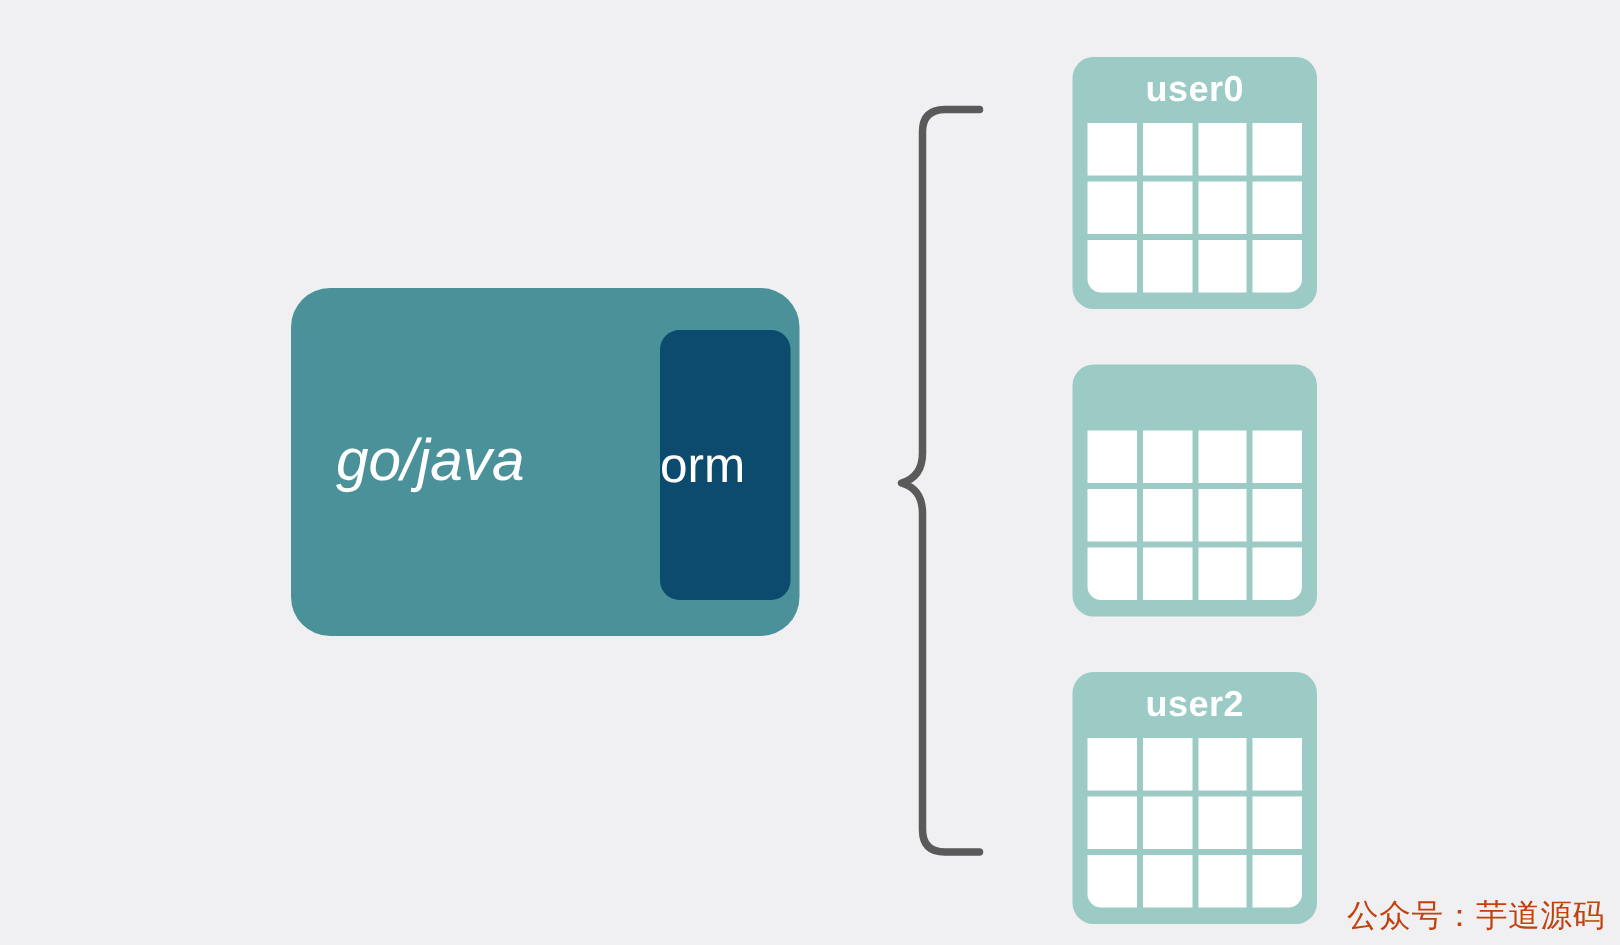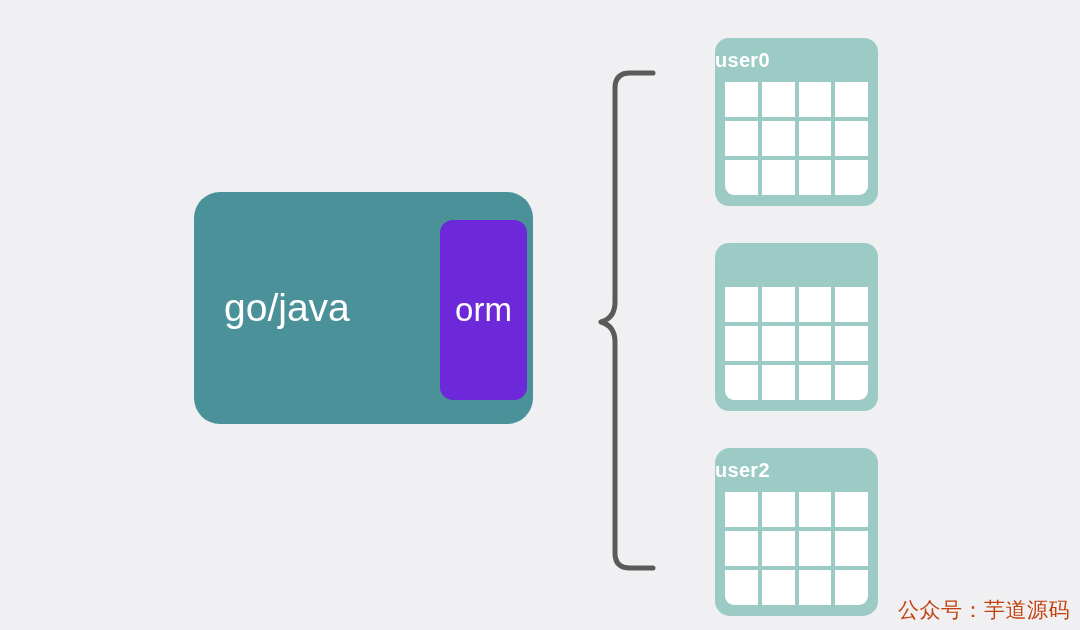--- a/index.html
+++ b/index.html
@@ -89,9 +89,9 @@
   .card-title {
     height: 44px;
     line-height: 44px;
-    text-align: left;
+    text-align: center;
     color: #ffffff;
-    font-size: 20px;
+    font-size: 24px;
     font-weight: bold;
     letter-spacing: 0.3px;
   }

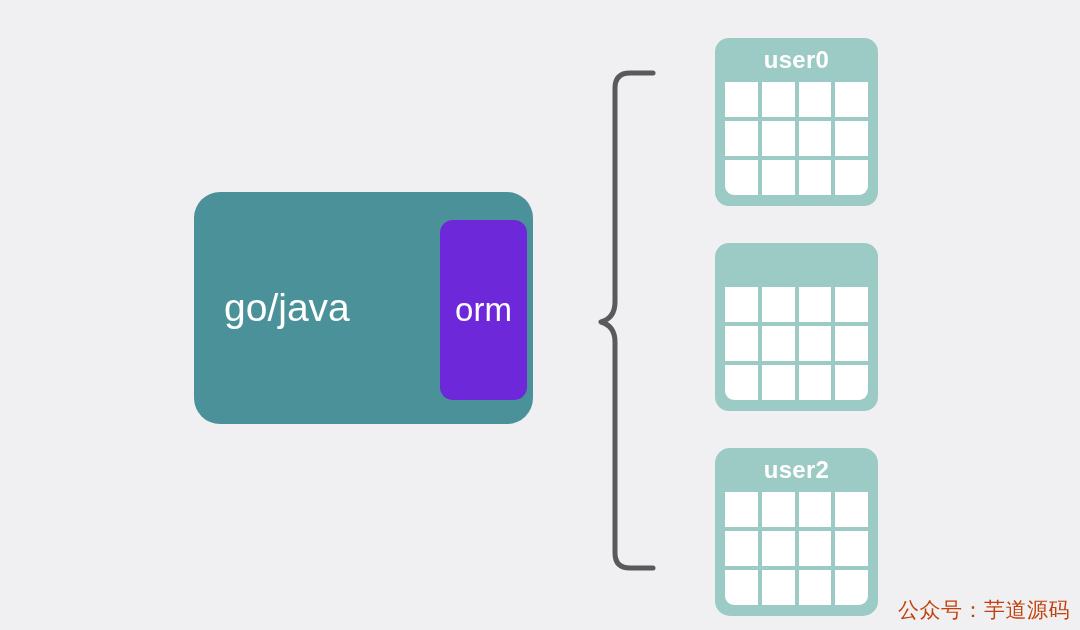--- a/index.html
+++ b/index.html
@@ -44,6 +44,7 @@
     font-weight: 400;
     letter-spacing: 0px;
     white-space: nowrap;
+    font-style: italic;
   }
   .orm-panel {
     position: absolute;

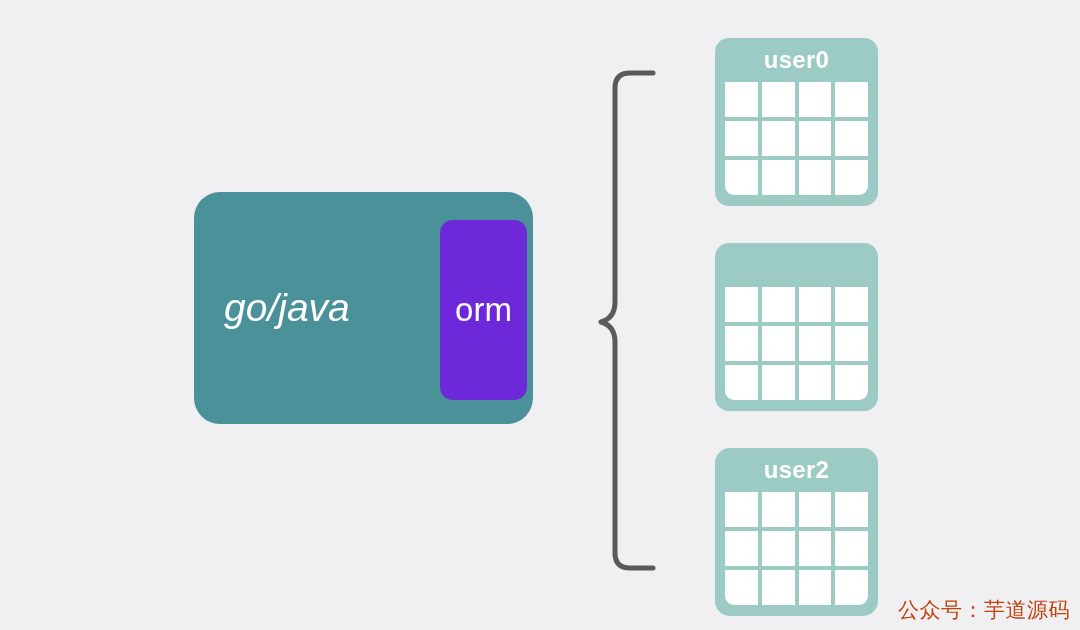--- a/index.html
+++ b/index.html
@@ -52,11 +52,11 @@
     top: 28px;
     width: 87px;
     height: 180px;
-    background: #6d28d9;
+    background: #0c4a6e;
     border-radius: 13px;
     display: flex;
     align-items: center;
-    justify-content: center;
+    justify-content: flex-start;
   }
   .orm-label {
     color: #ffffff;

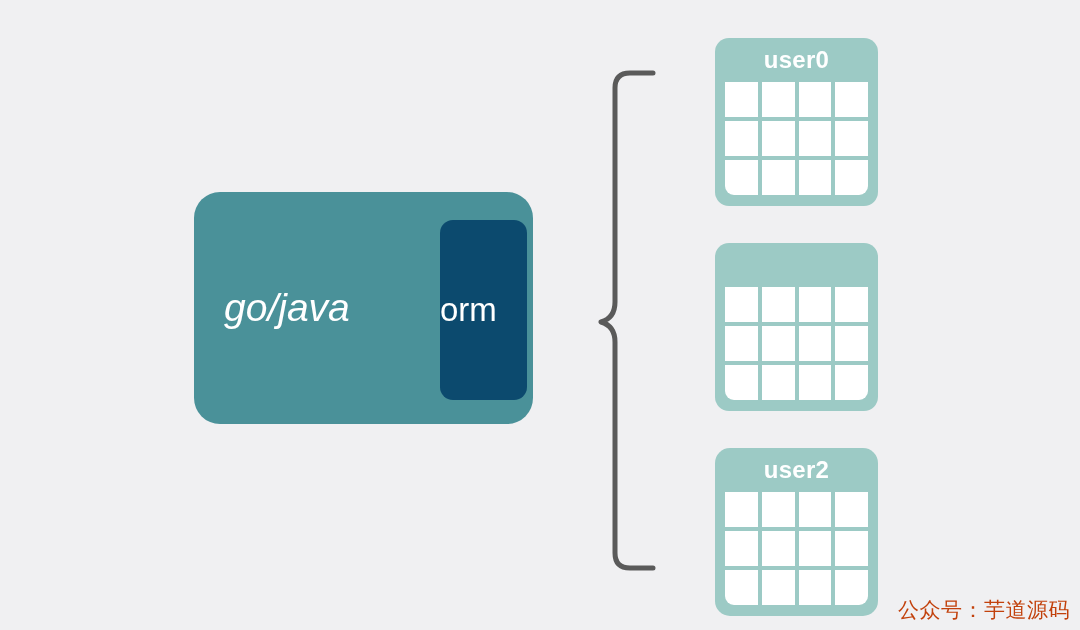--- a/index.html
+++ b/index.html
@@ -85,7 +85,7 @@
   }
   .card-0 { left: 715px; top: 38px;  height: 168px; }
   .card-1 { left: 715px; top: 243px; height: 168px; }
-  .card-2 { left: 715px; top: 448px; height: 168px; border-radius: 15px; }
+  .card-2 { left: 715px; top: 448px; height: 168px; }
 
   .card-title {
     height: 44px;

